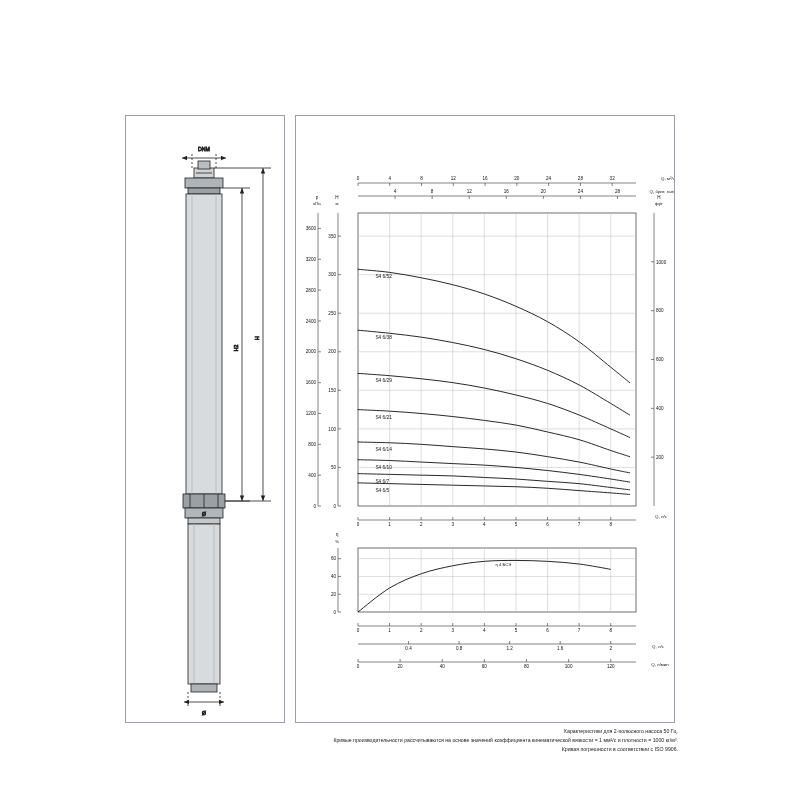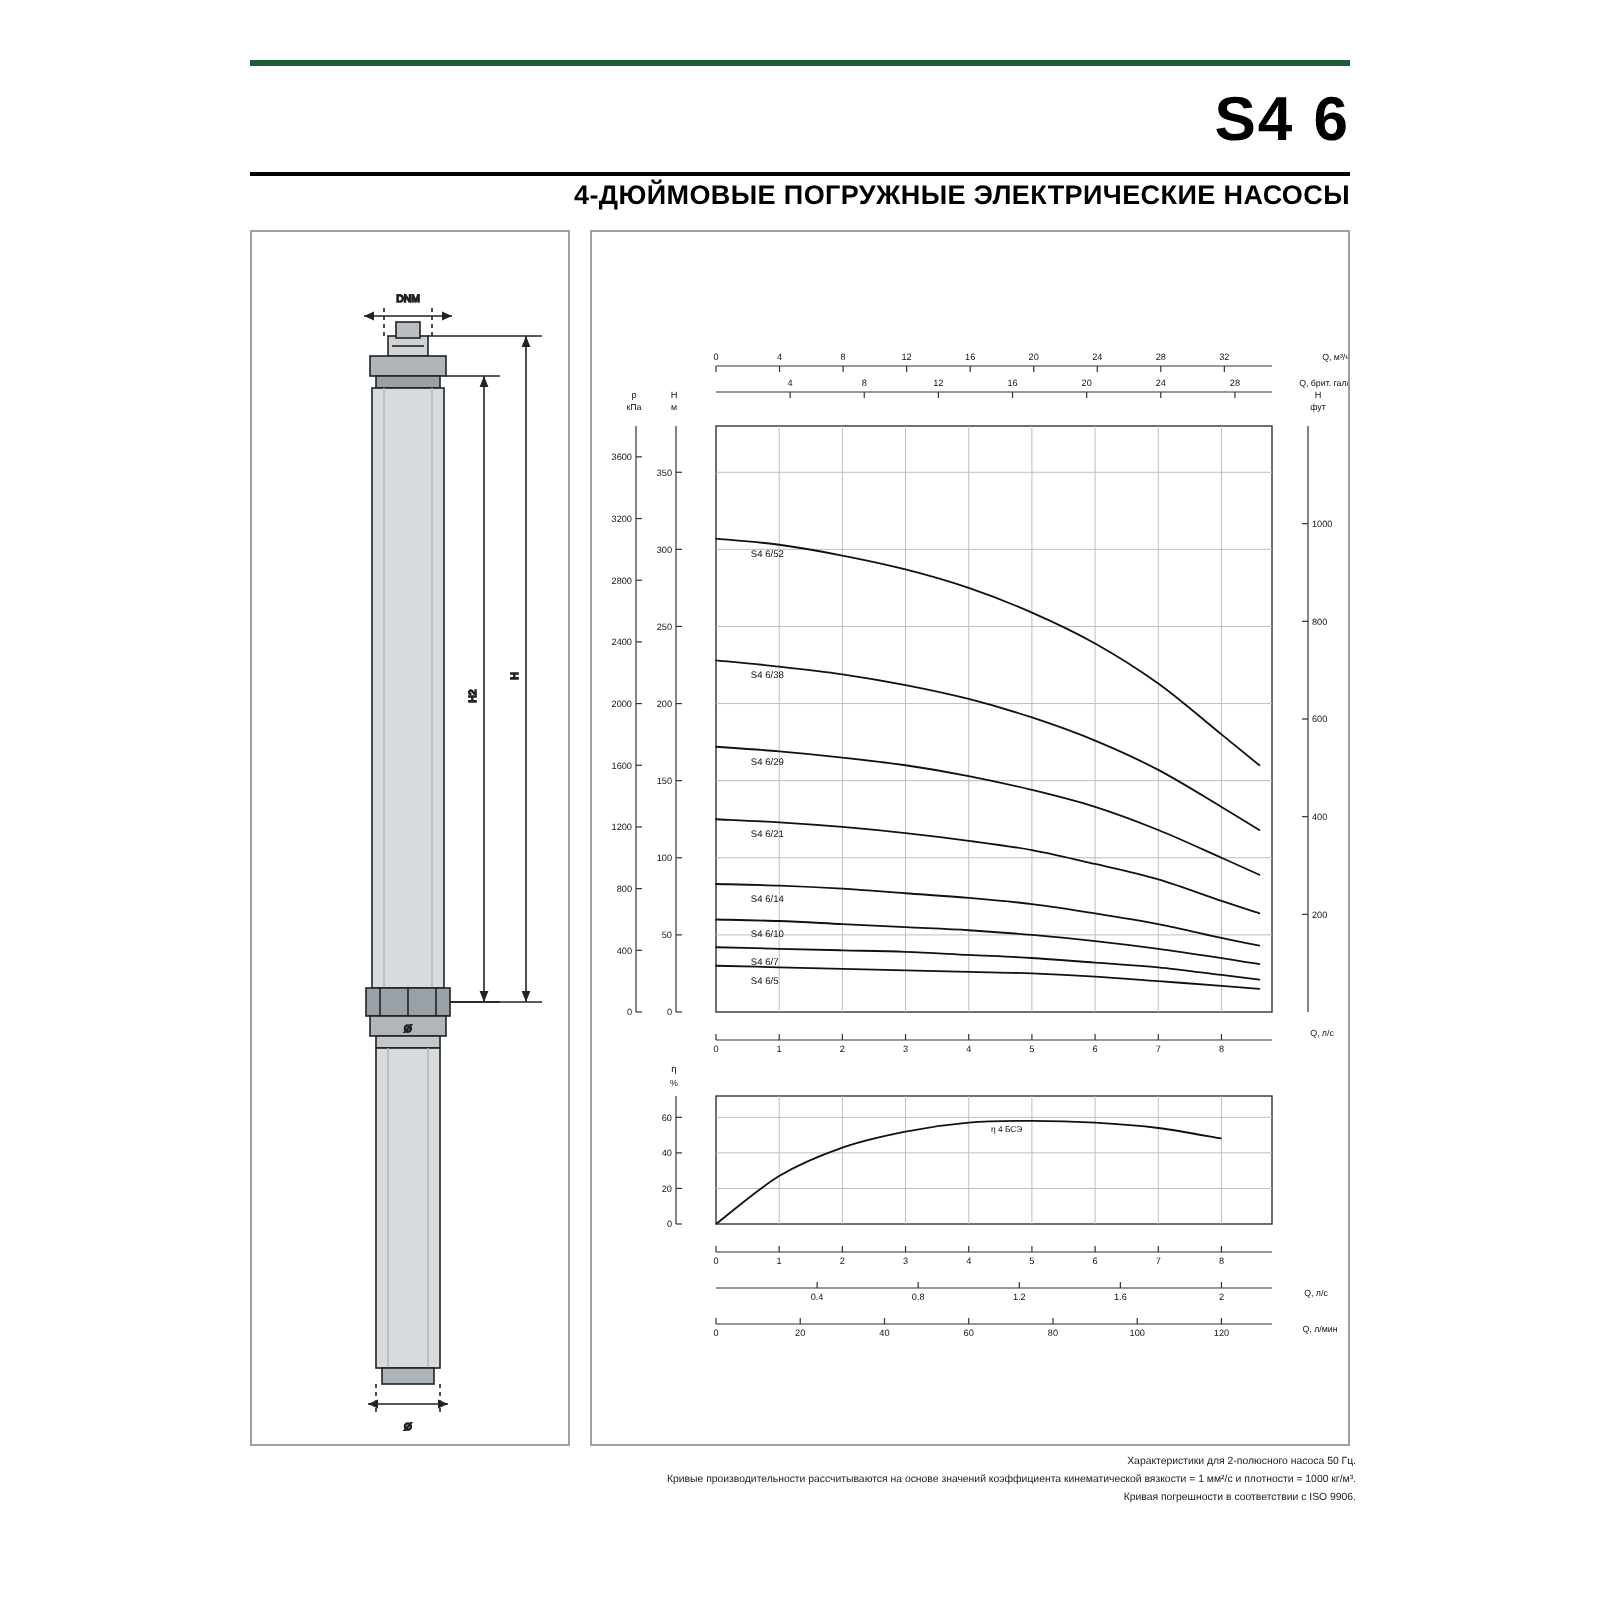--- a/index.html
+++ b/index.html
@@ -116,12 +116,6 @@
 
 <div id="page">
 
-  <div id="header">
-    <div class="hdr-rule-top"></div>
-    <div class="hdr-title">S4 6</div>
-    <div class="hdr-rule-mid"></div>
-    <div class="hdr-sub">4-ДЮЙМОВЫЕ ПОГРУЖНЫЕ ЭЛЕКТРИЧЕСКИЕ НАСОСЫ</div>
-  </div>
 
   <div class="panel" id="panel-left">
     <div id="pump">

